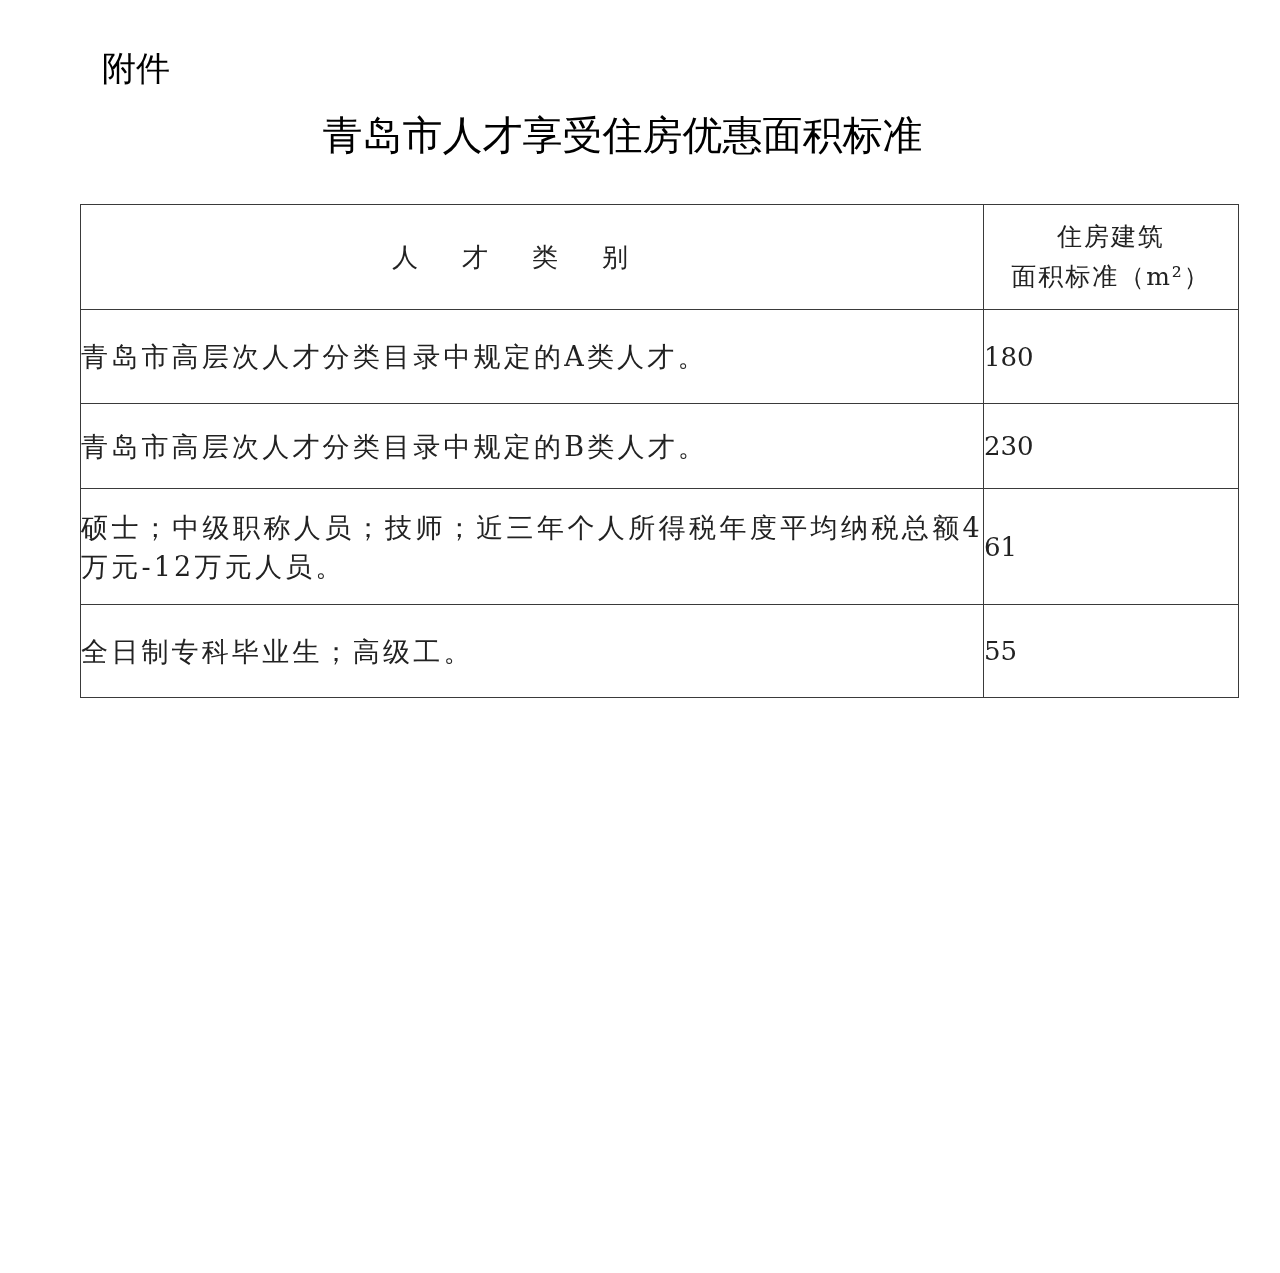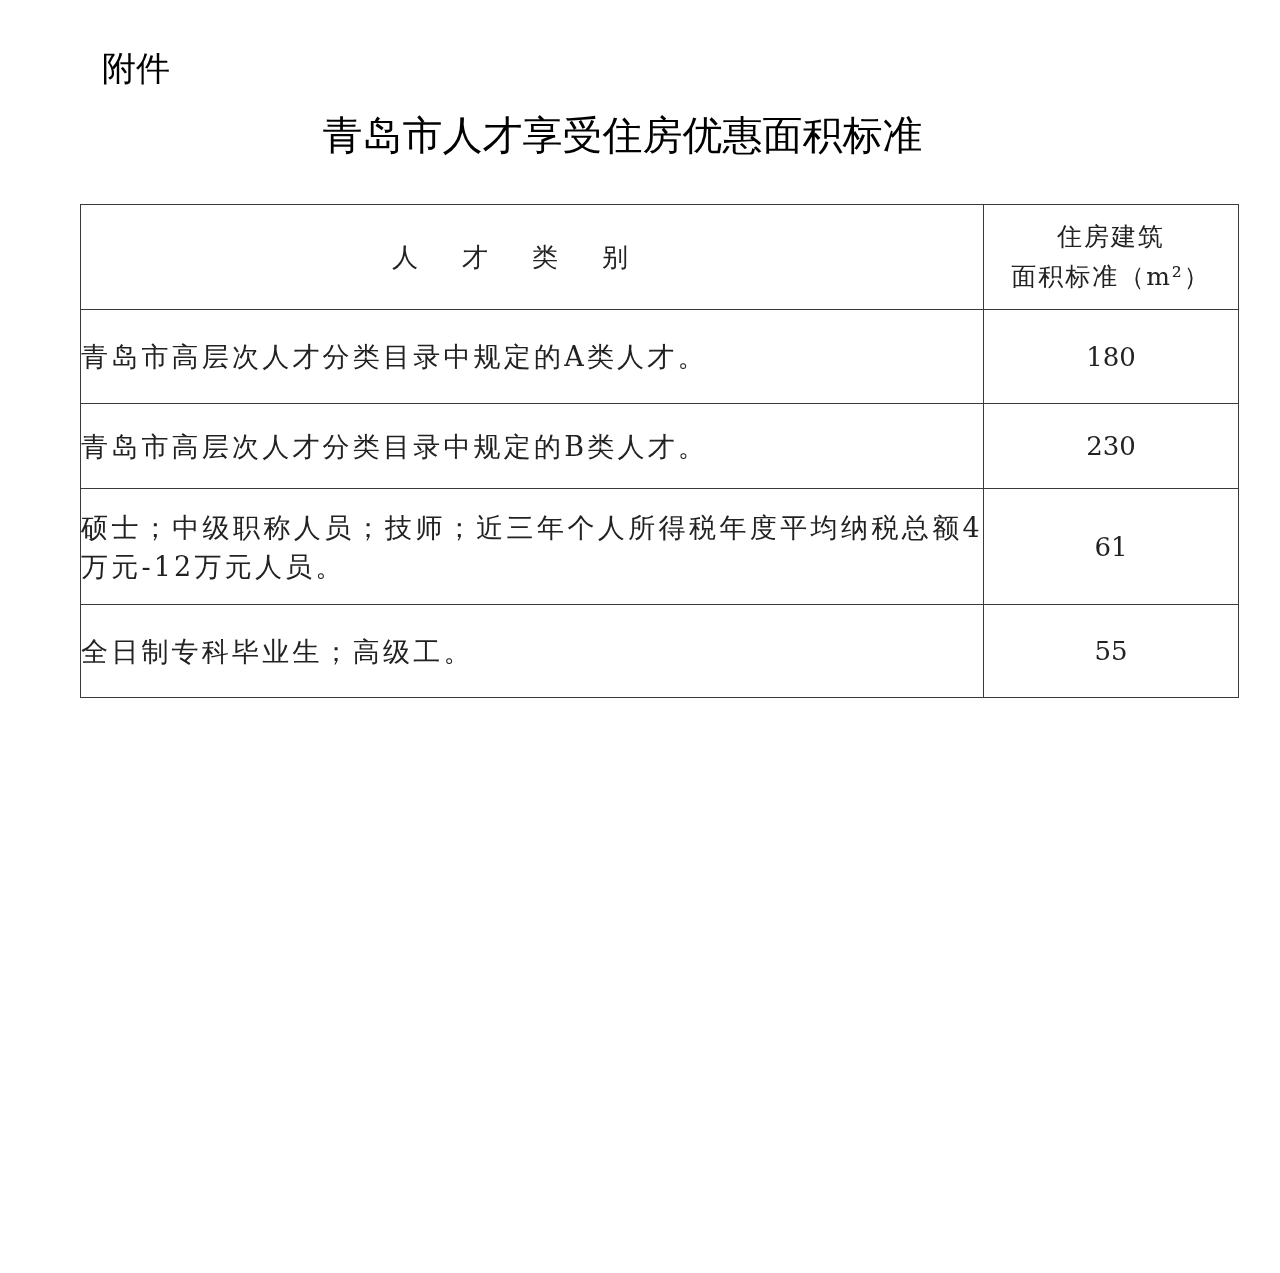--- a/index.html
+++ b/index.html
@@ -74,7 +74,6 @@
       text-align: justify;
     }
     td.area {
-      text-align: center;
       vertical-align: middle;
       font-size: 26px;
     }

